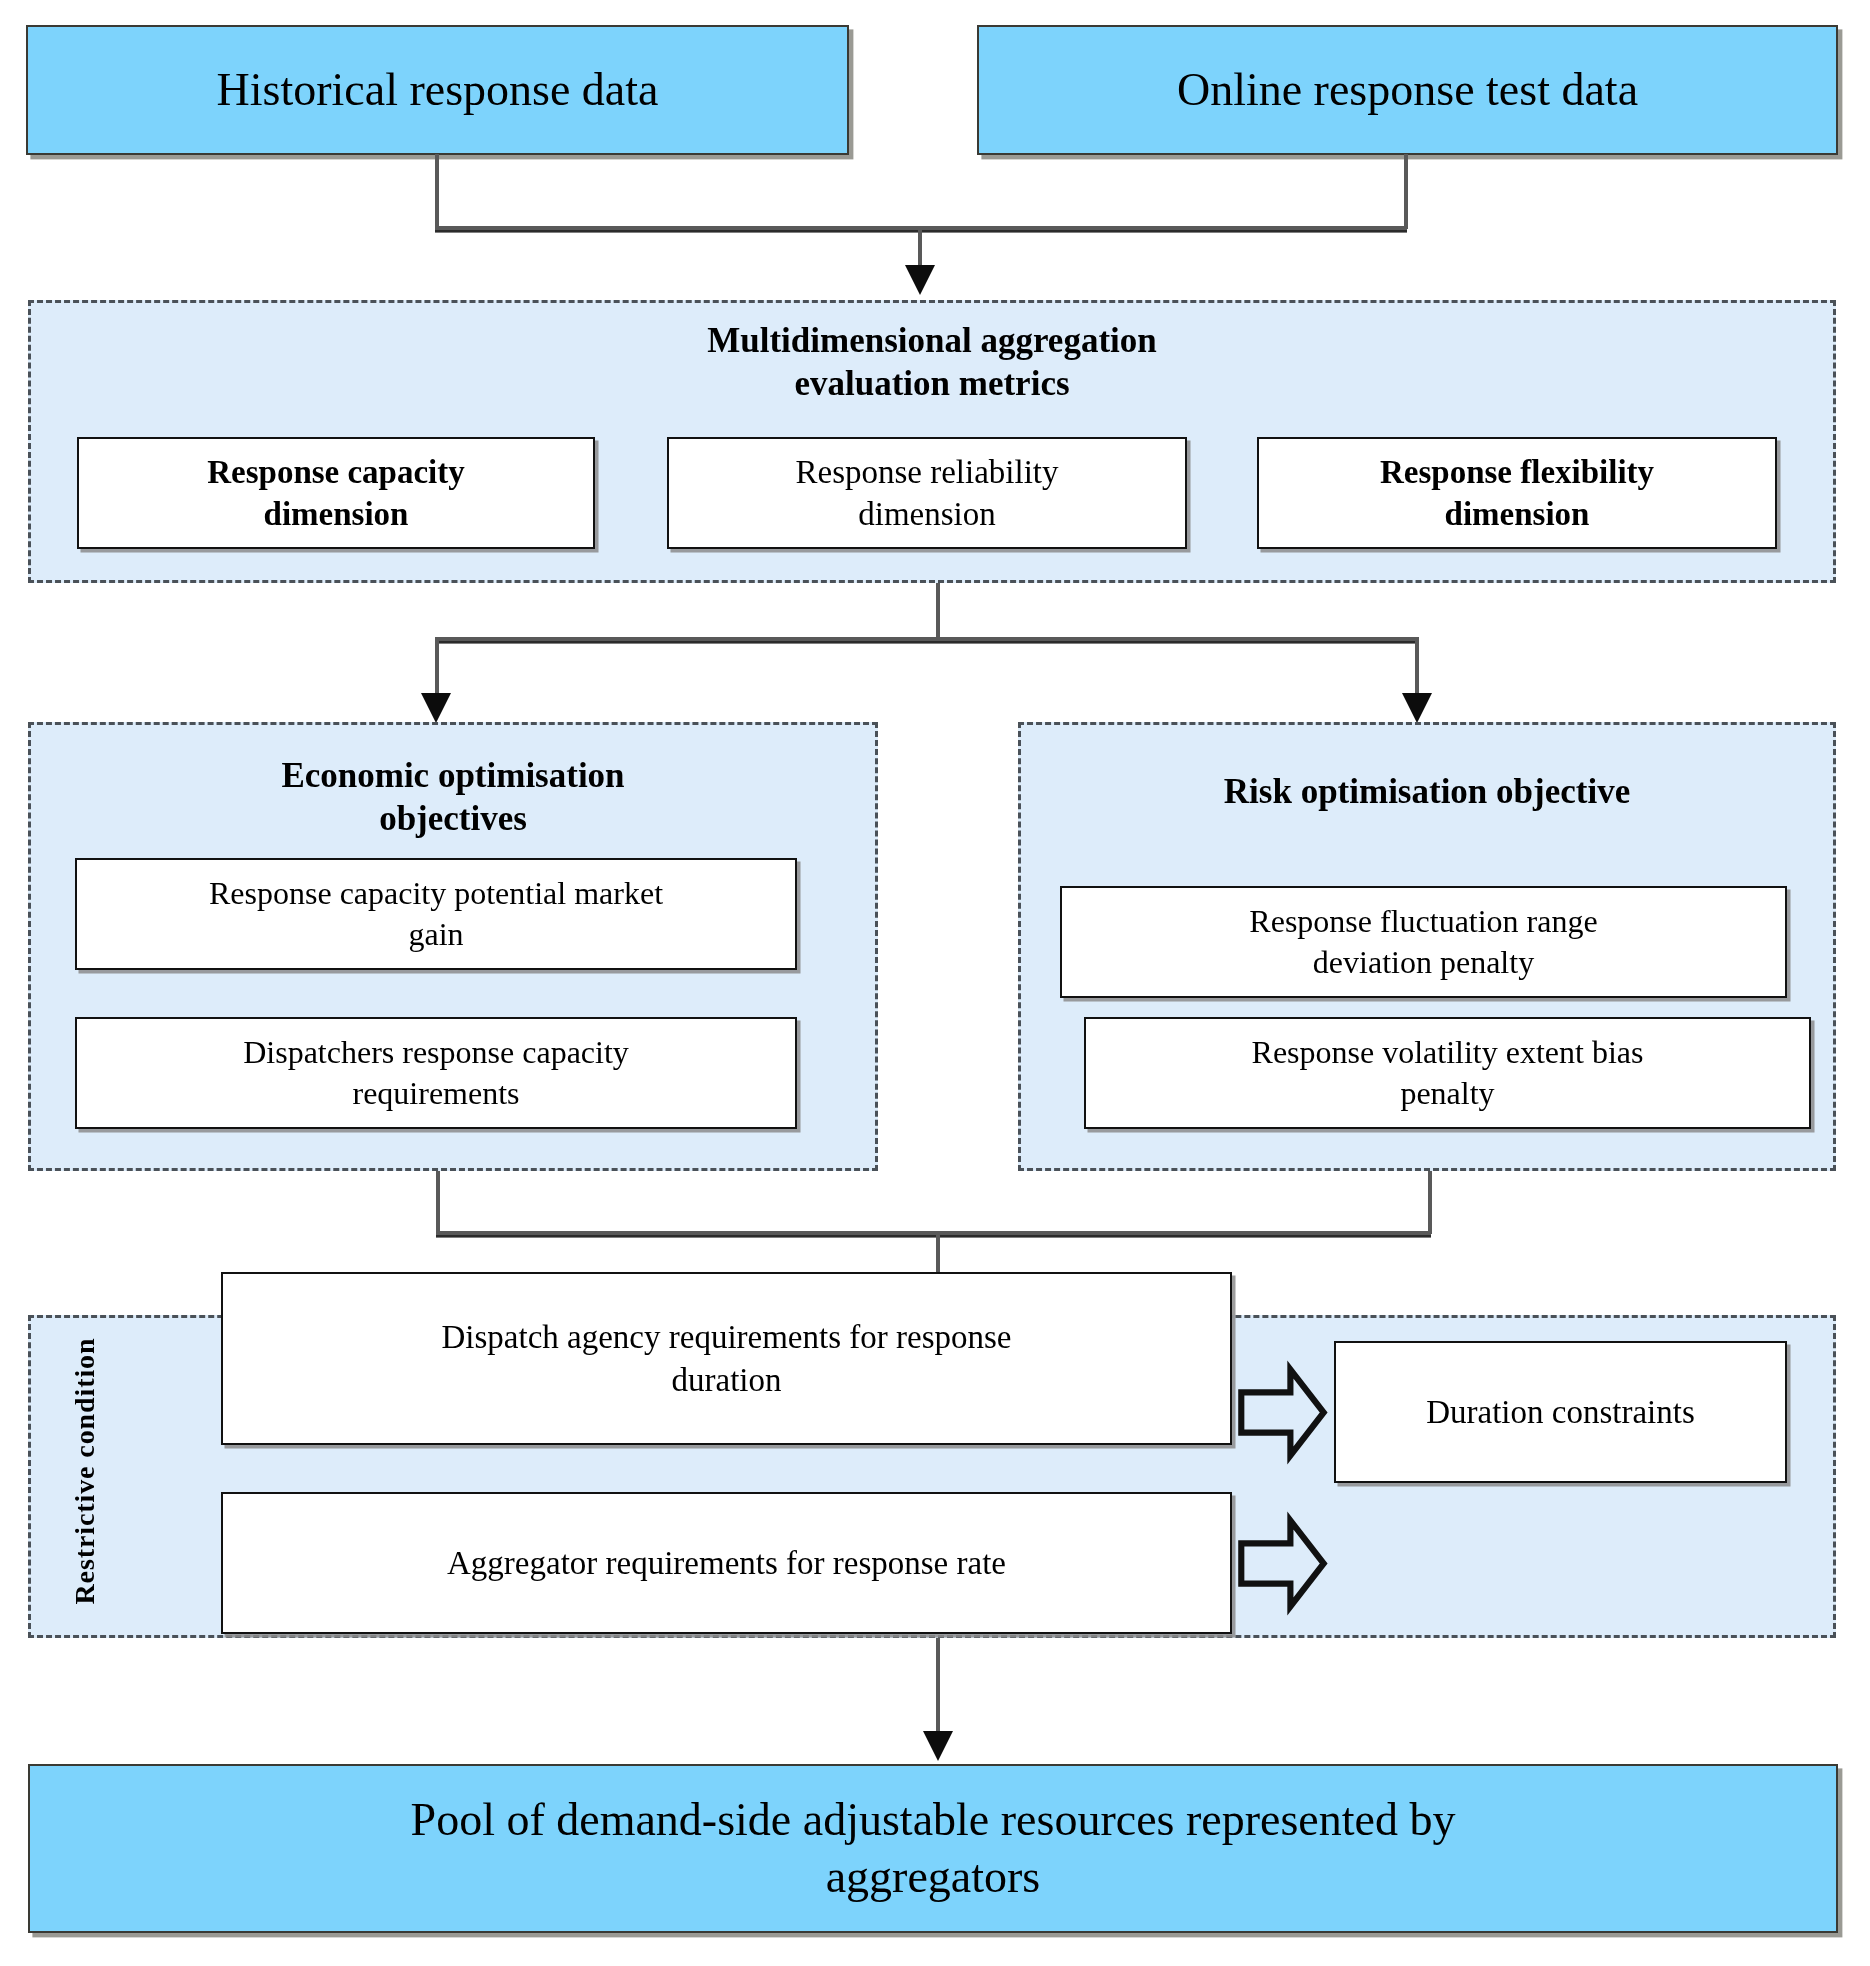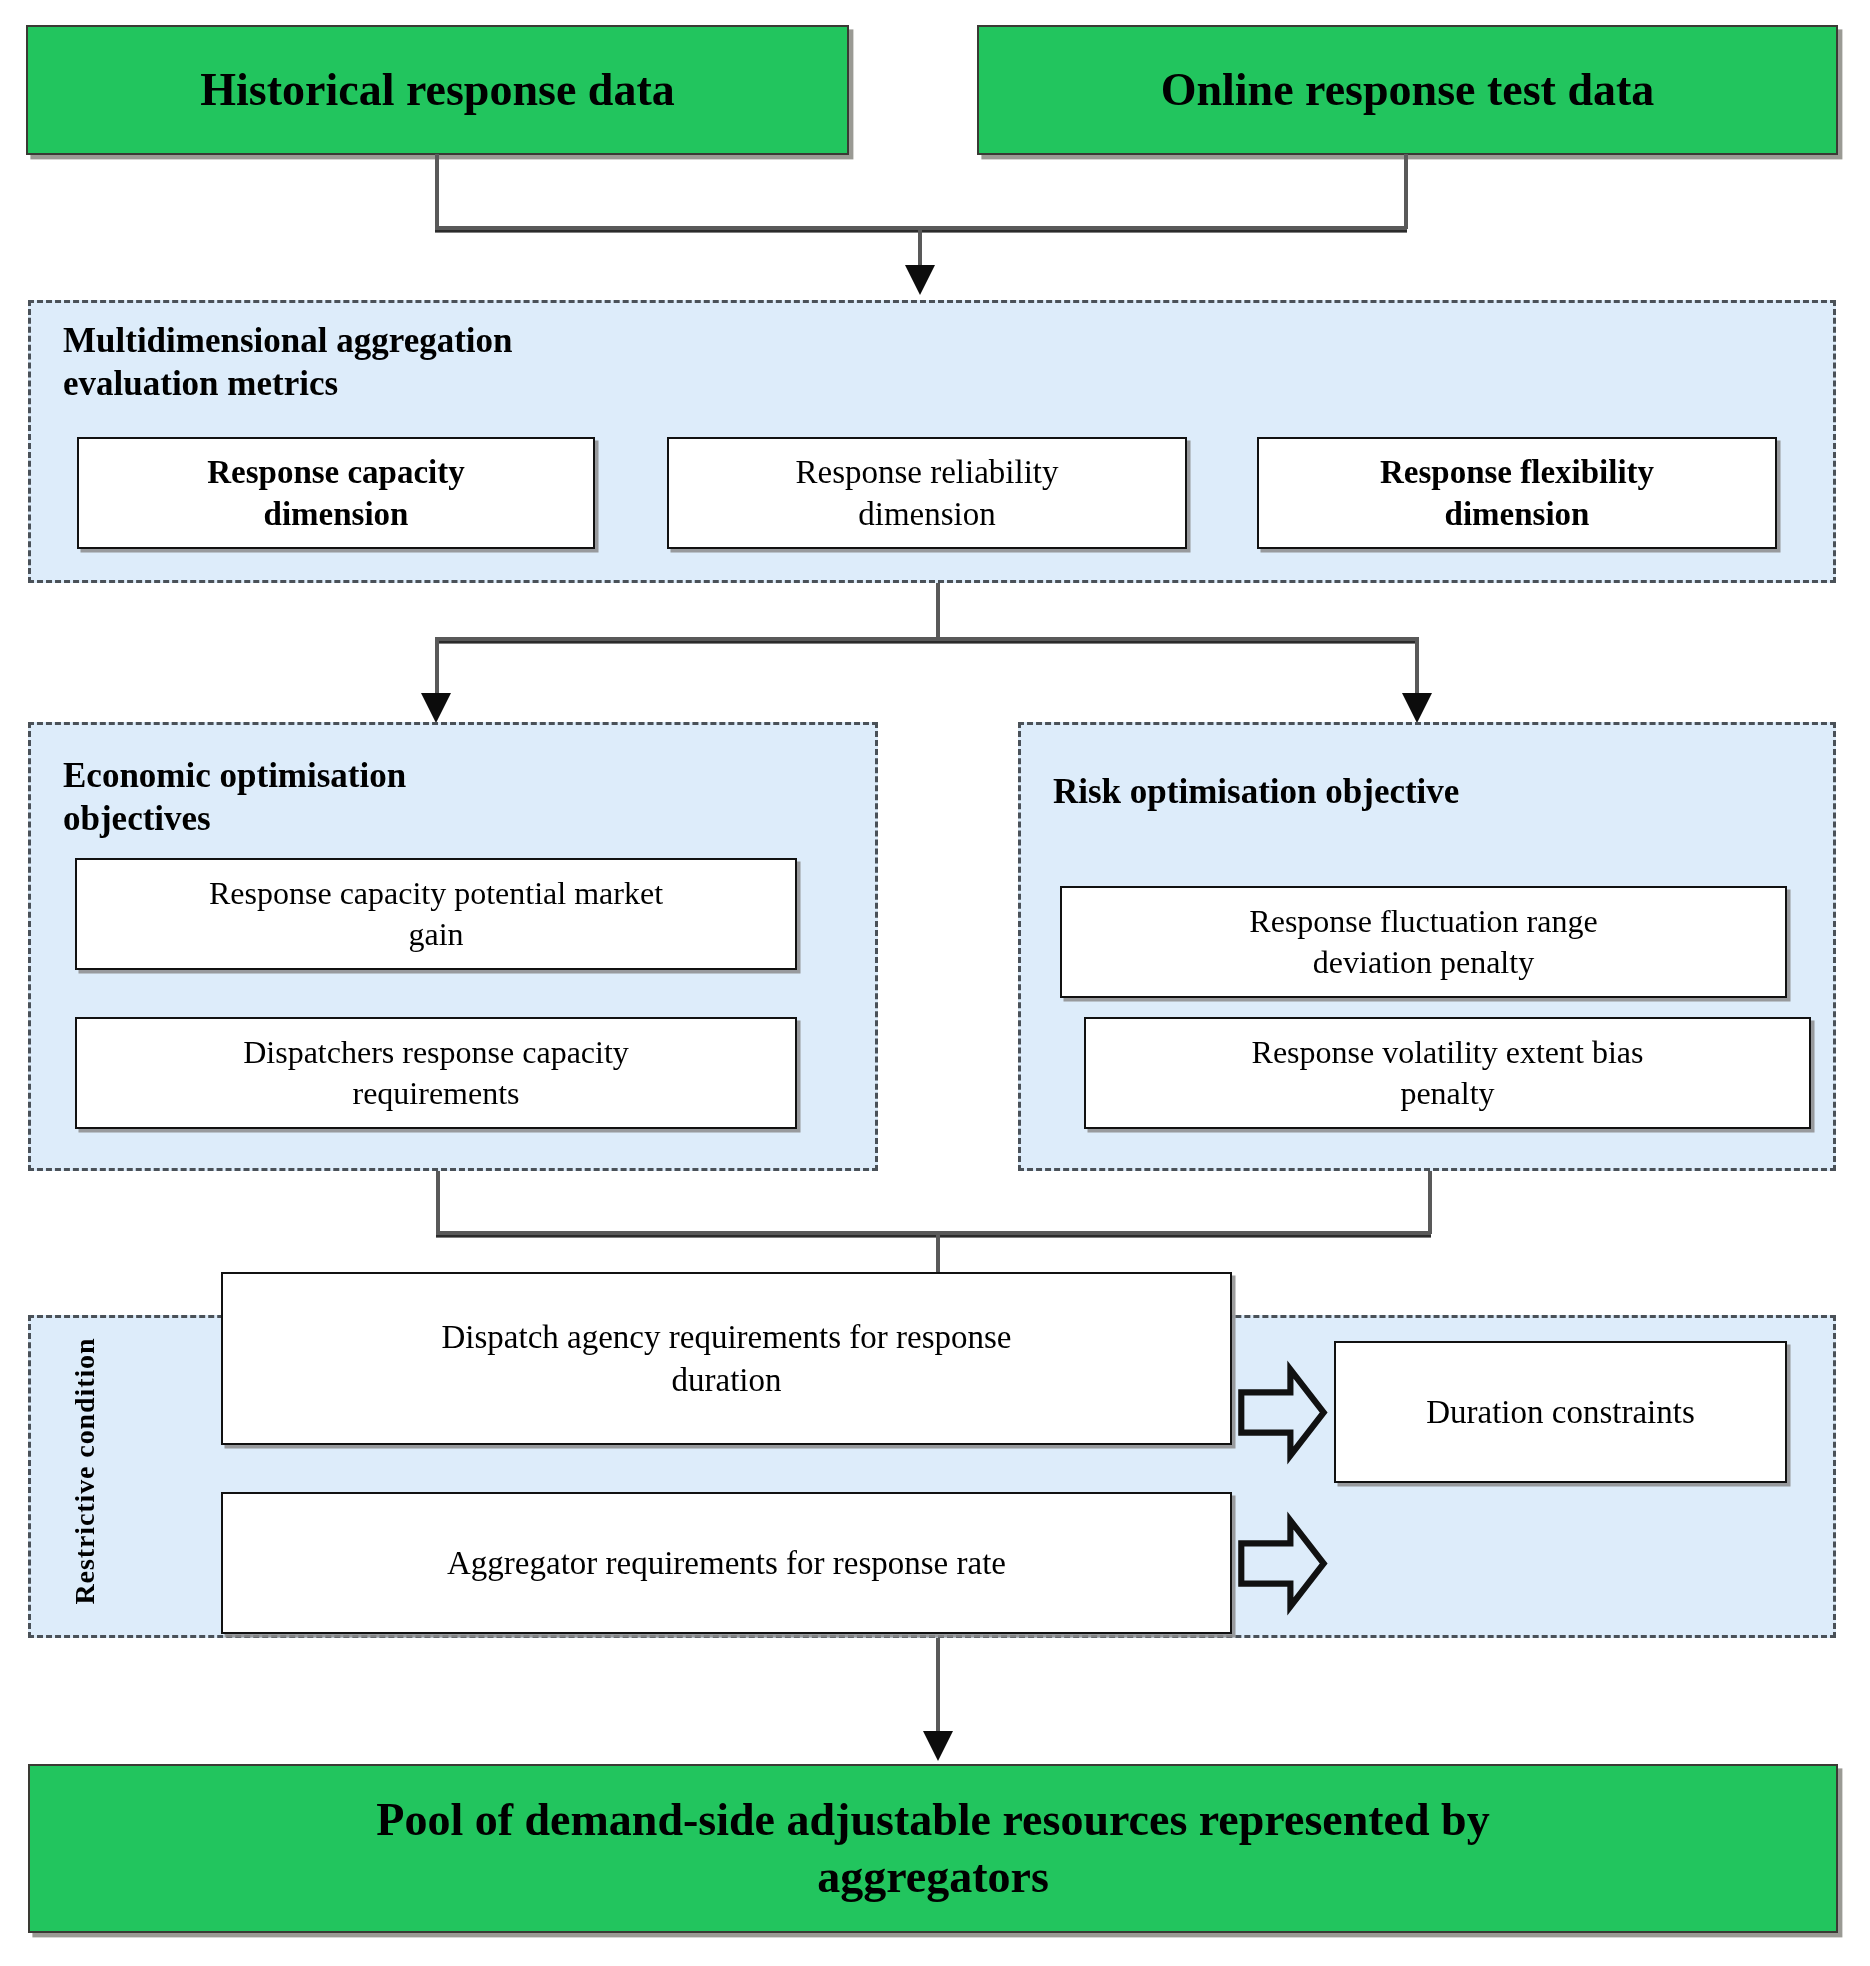--- a/index.html
+++ b/index.html
@@ -11,11 +11,11 @@
 
   
   .cream{
-    background:#22c55e;
+    background:#7dd3fc;
     border:2.6px solid #3a3a34;
     box-shadow:4.4px 4.4px 0 0 rgba(120,120,112,.75);
     display:flex;align-items:center;justify-content:center;text-align:center;
-    font-weight:bold;color:#000;
+    font-weight:normal;color:#000;
     line-height:1.22;
   }
 

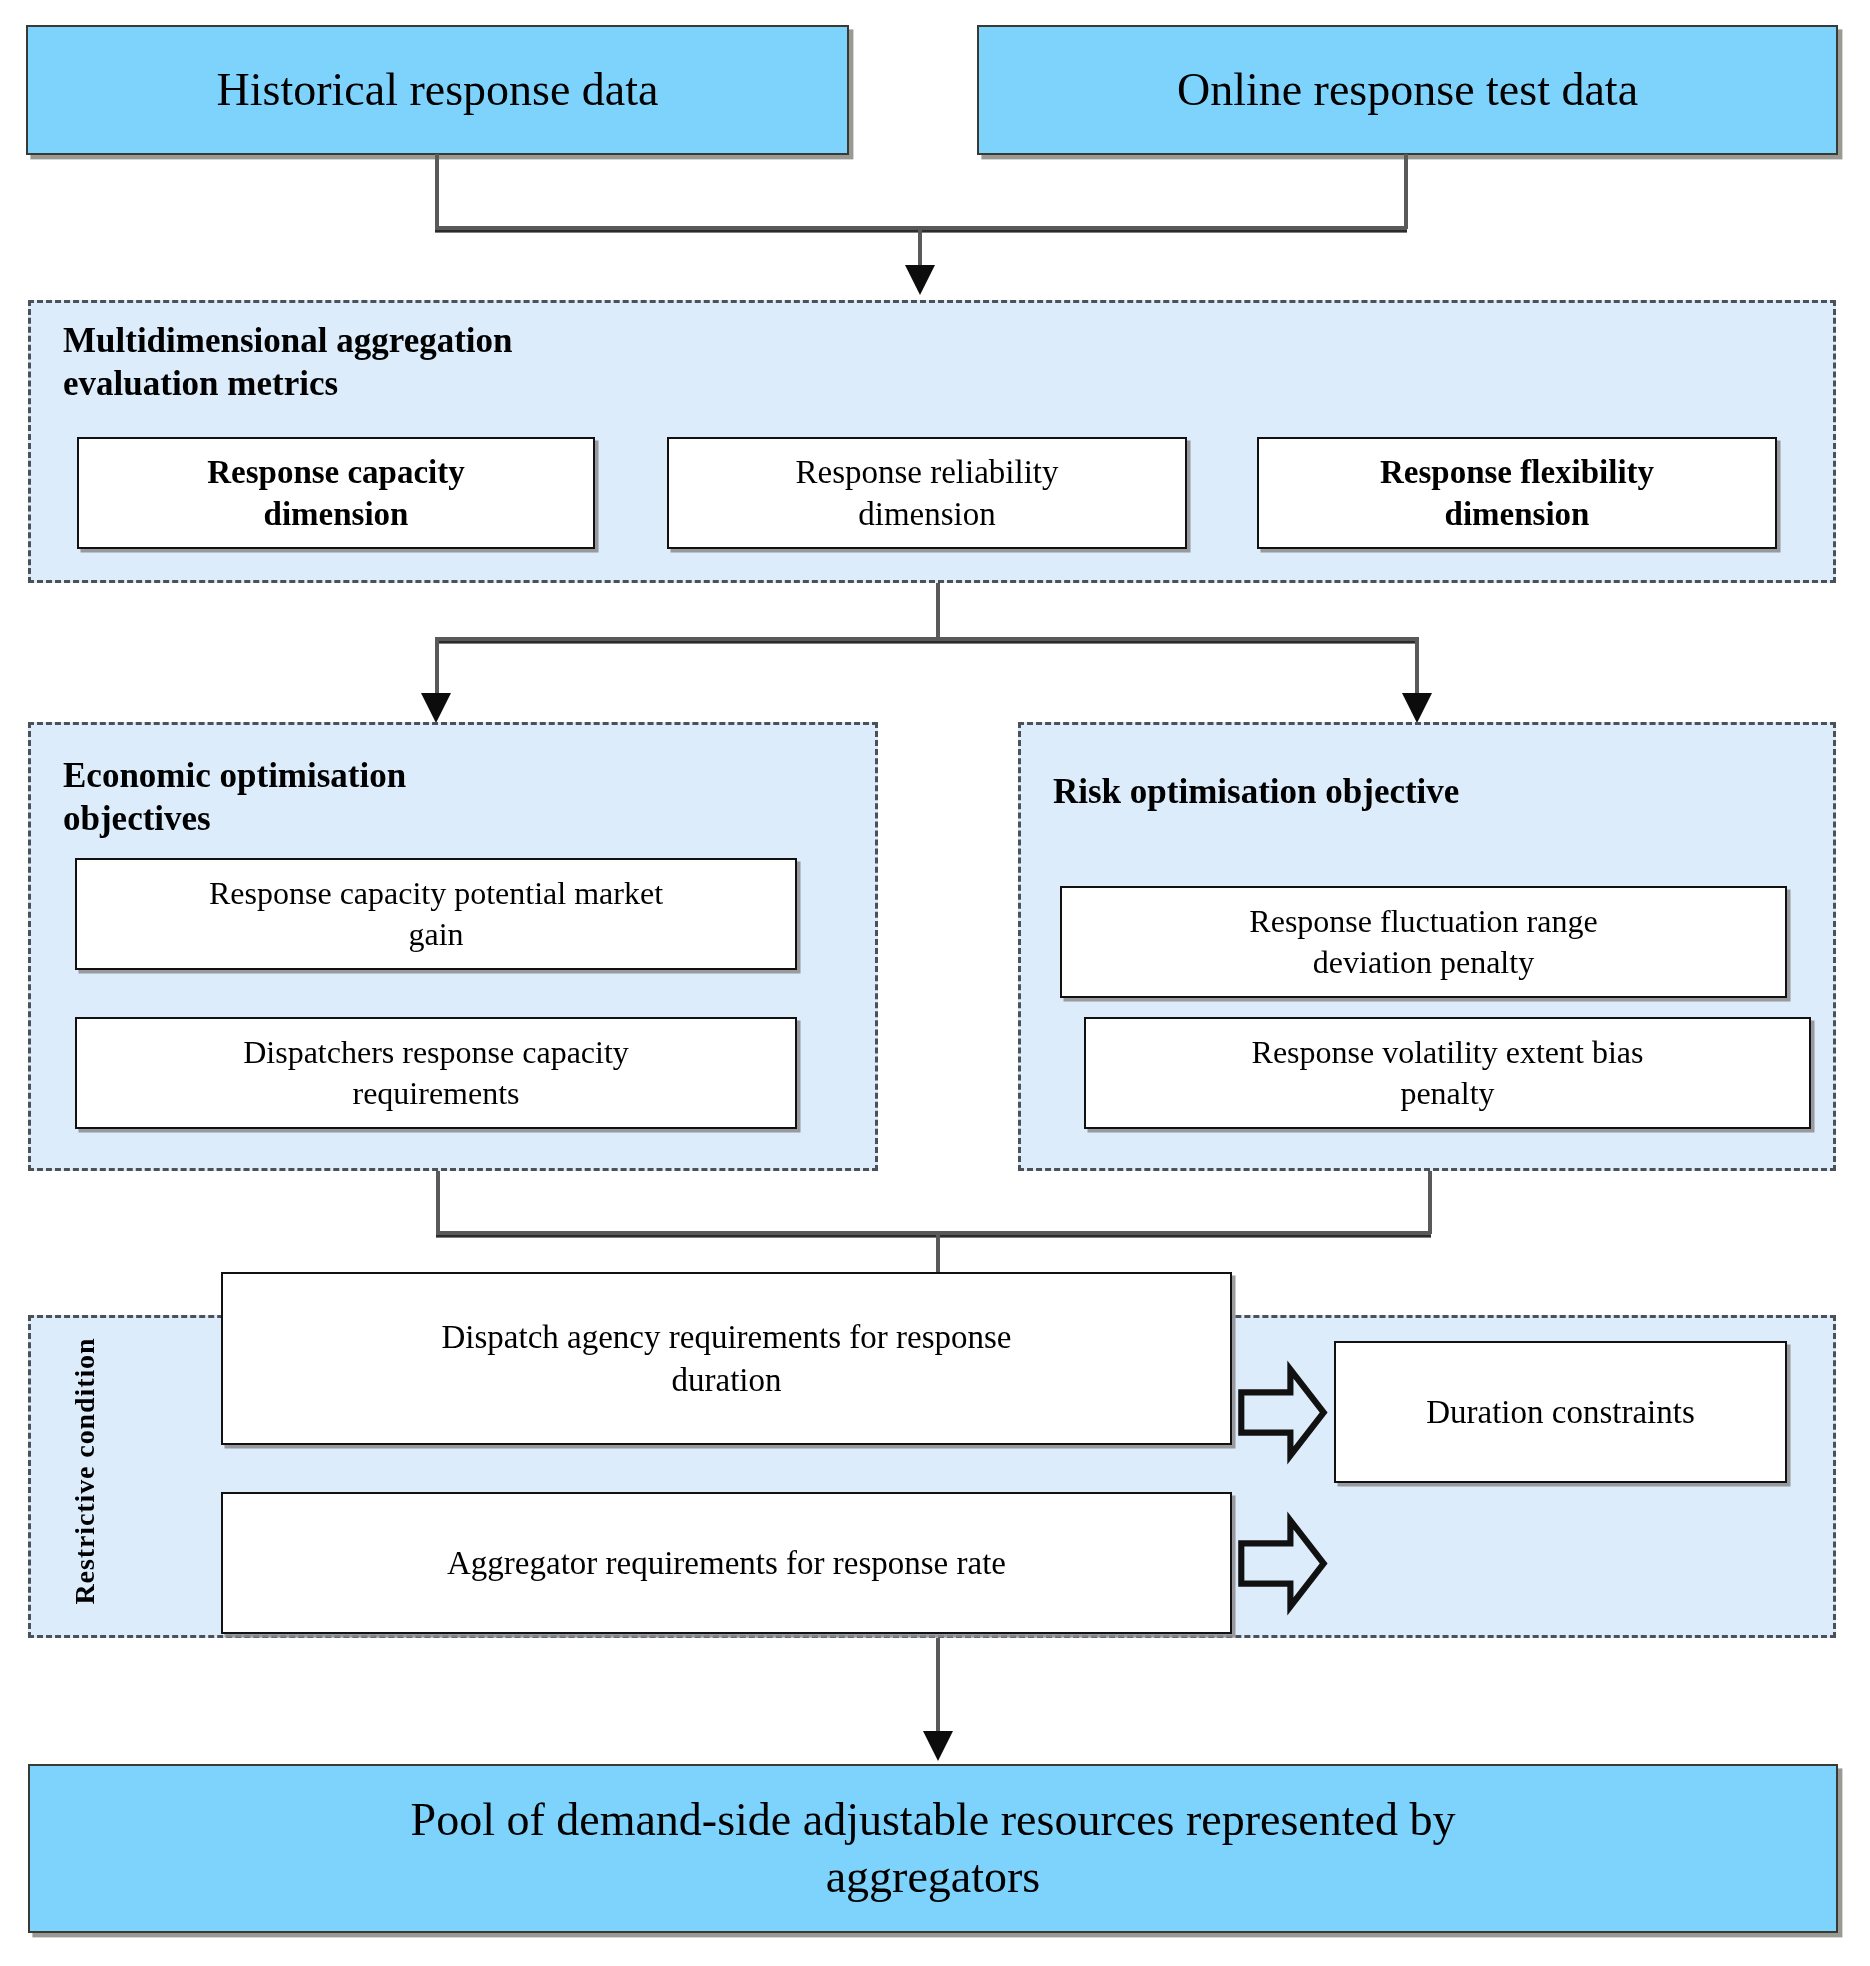--- a/index.html
+++ b/index.html
@@ -35,9 +35,8 @@
   }
 
   .panel-title{
-    position:absolute;font-weight:bold;color:#000;
+    position:absolute;text-align:center;font-weight:bold;color:#000;
     line-height:1.22;
-    padding-left:35px;
   }
 
   

